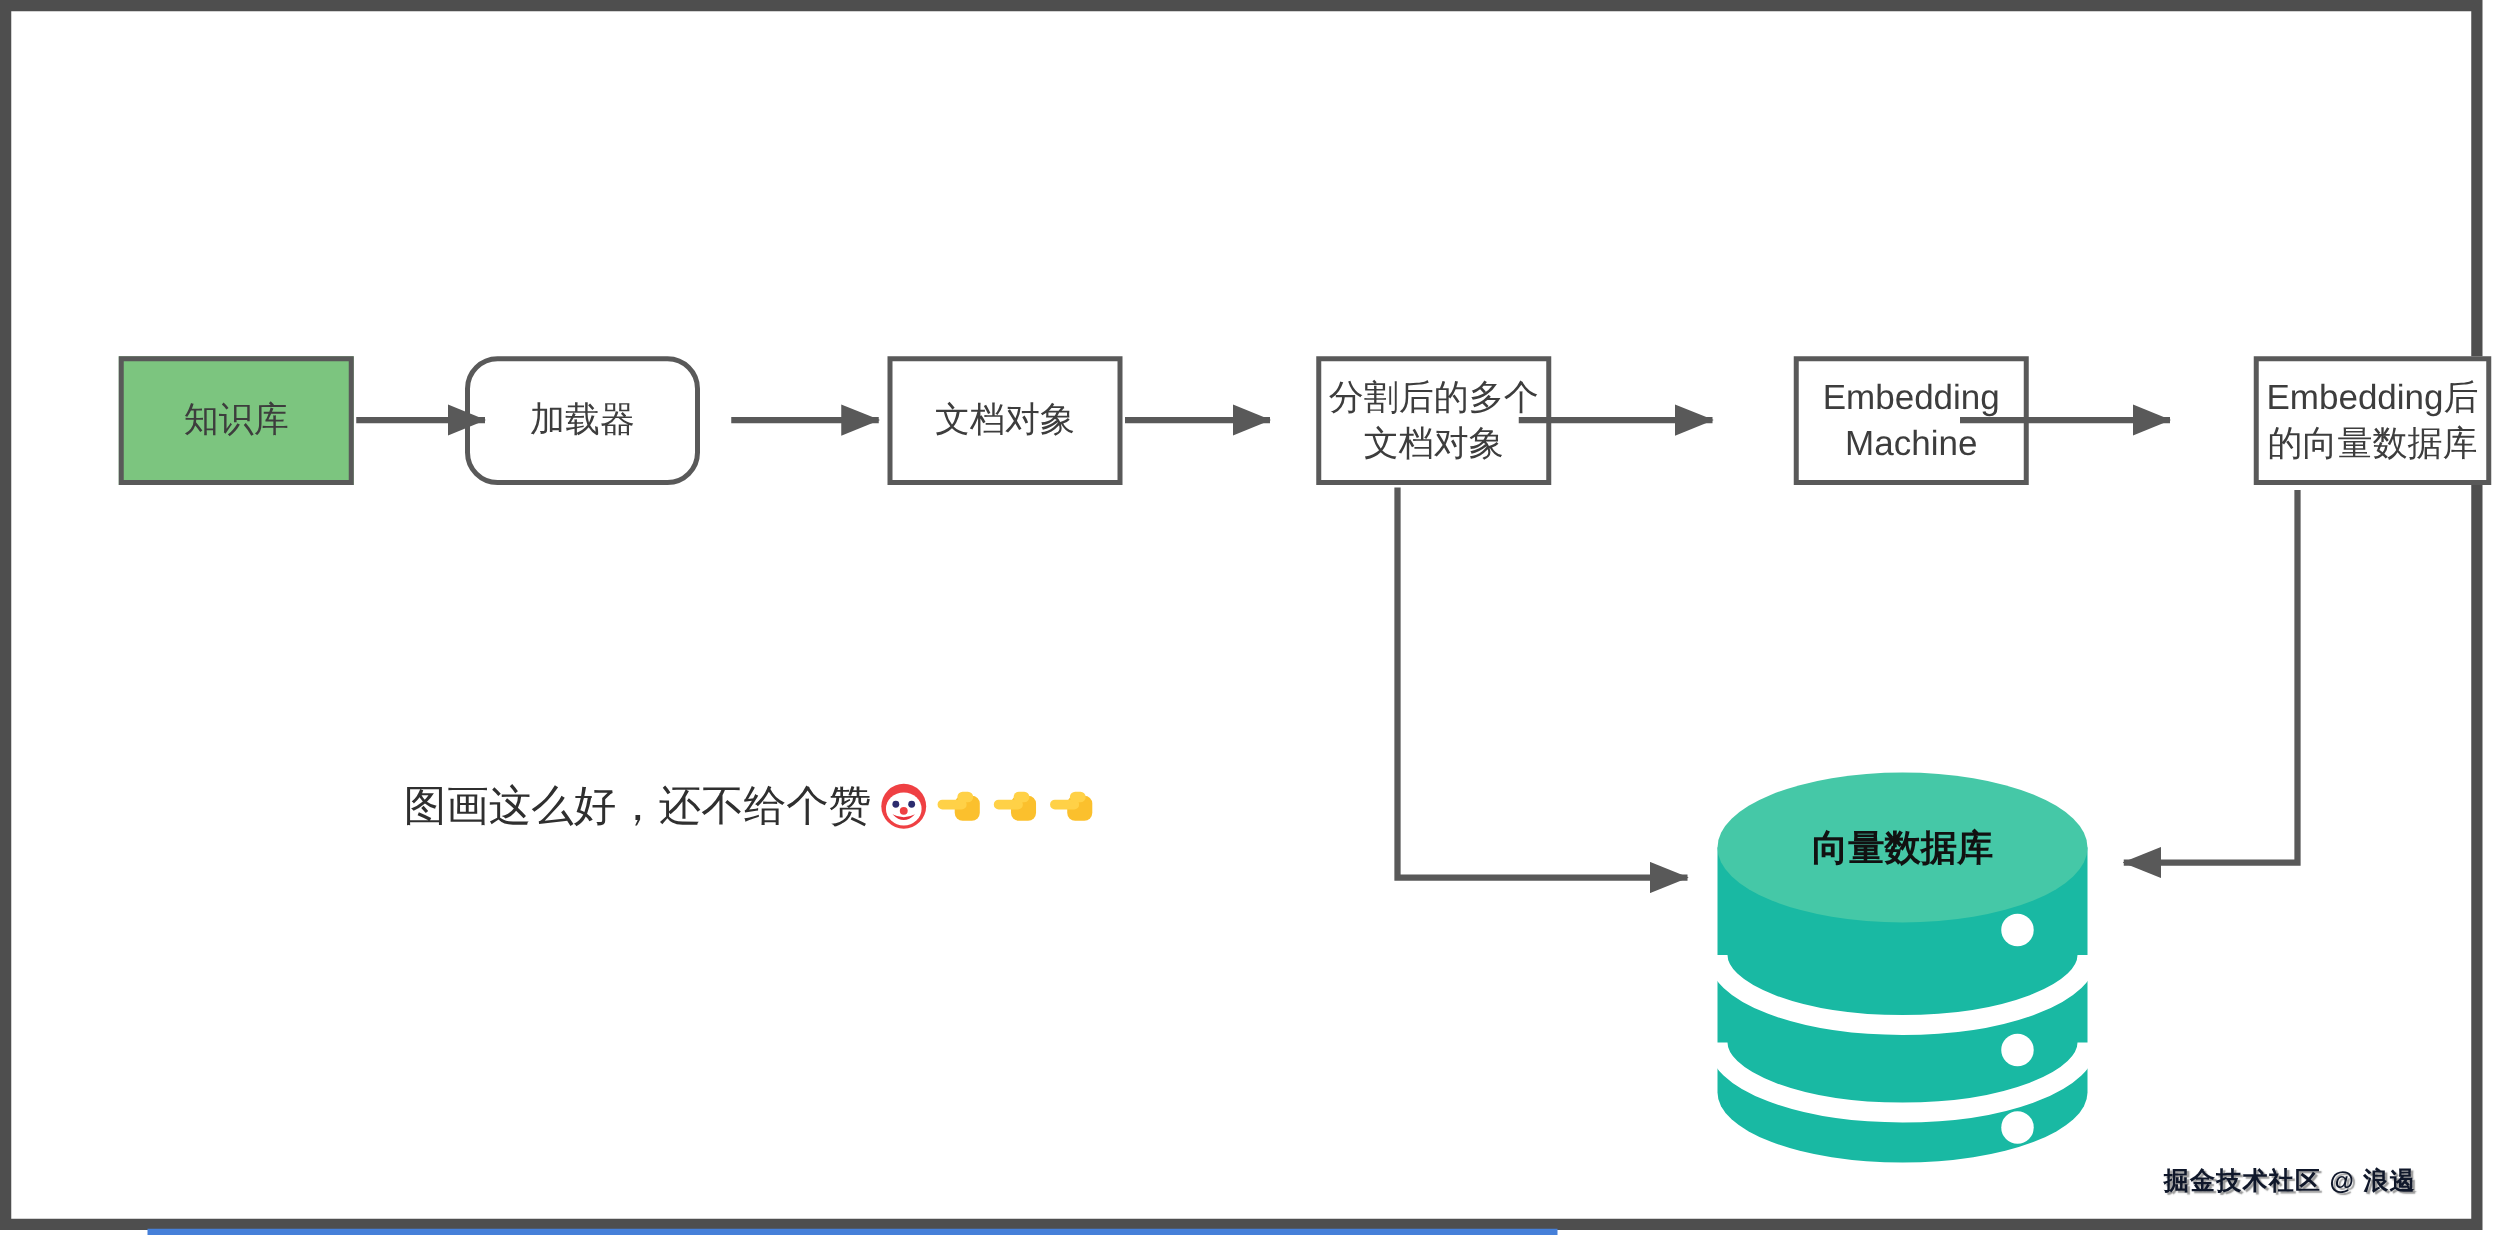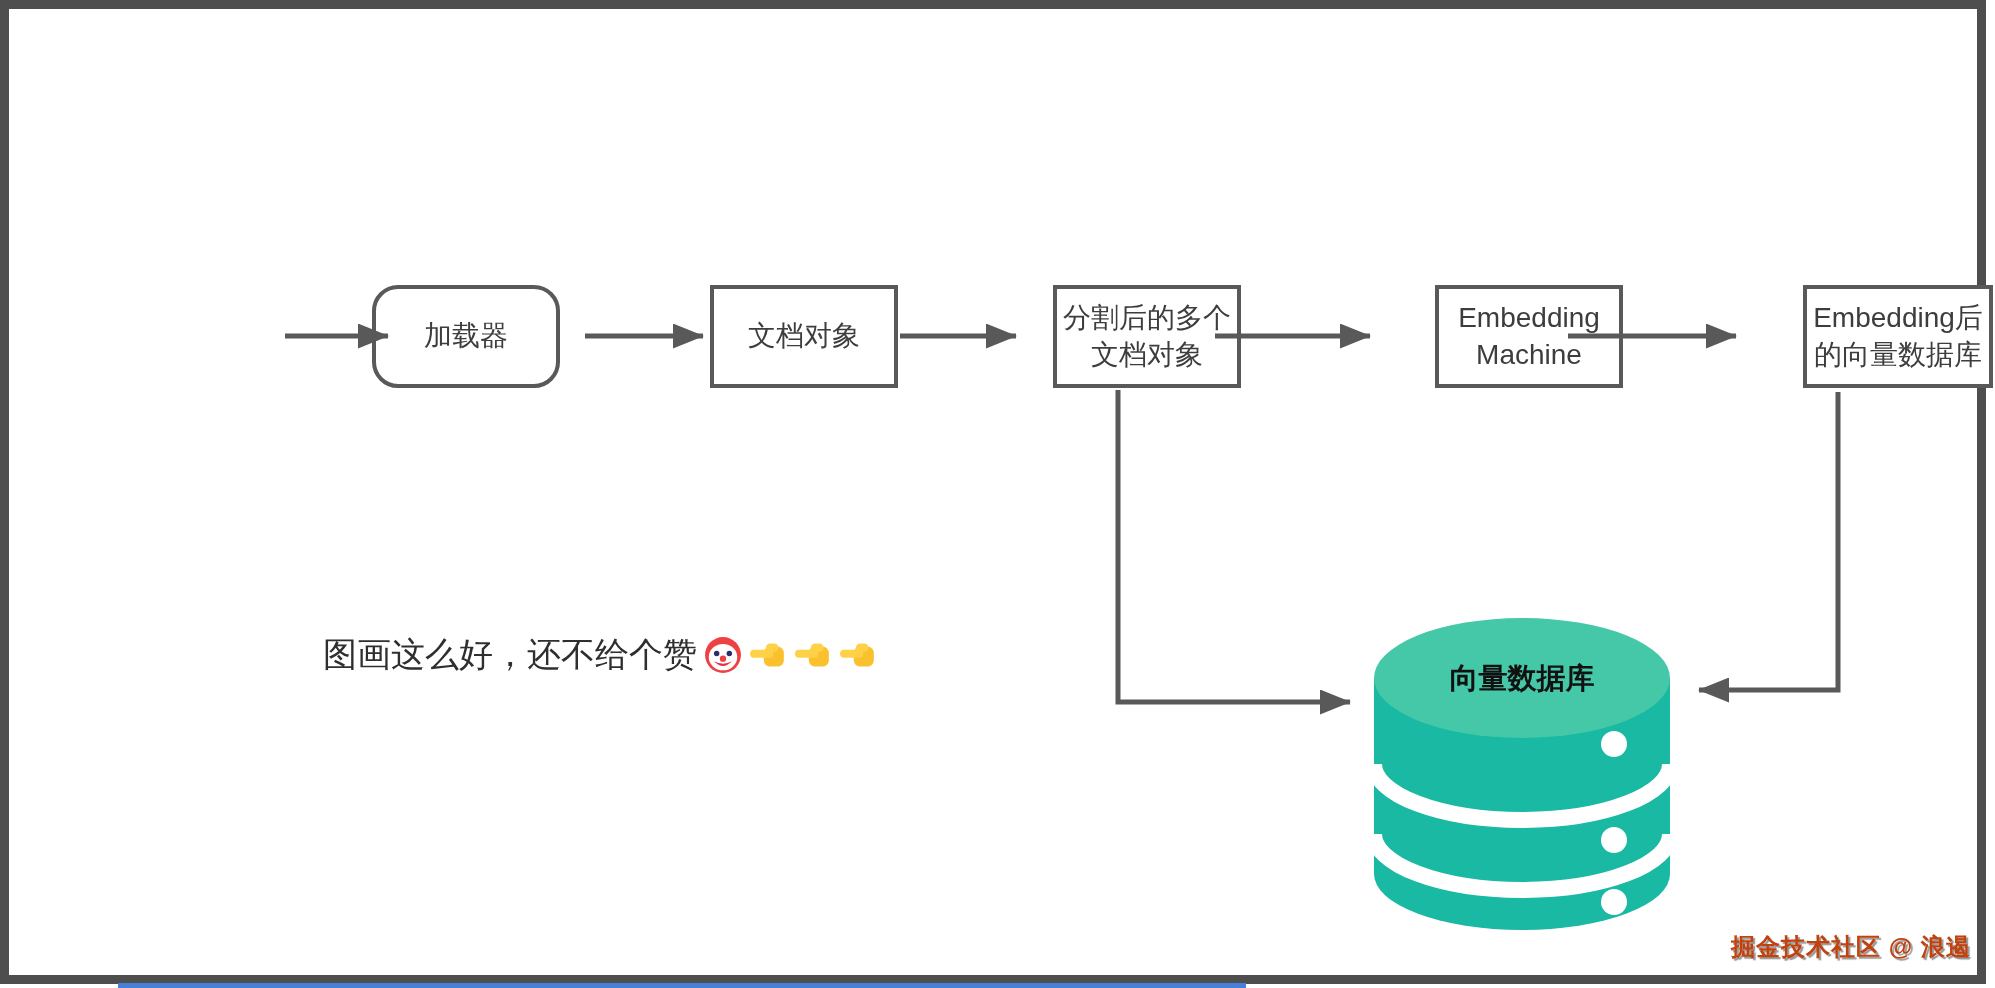--- a/index.html
+++ b/index.html
@@ -31,6 +31,9 @@
   <div class="frame"></div>
   <div class="bottom-accent"></div>
 
+  <div class="node node--green n1">
+    <span>知识库</span>
+  </div>
   <div class="node n2">
     <span>加载器</span>
   </div>

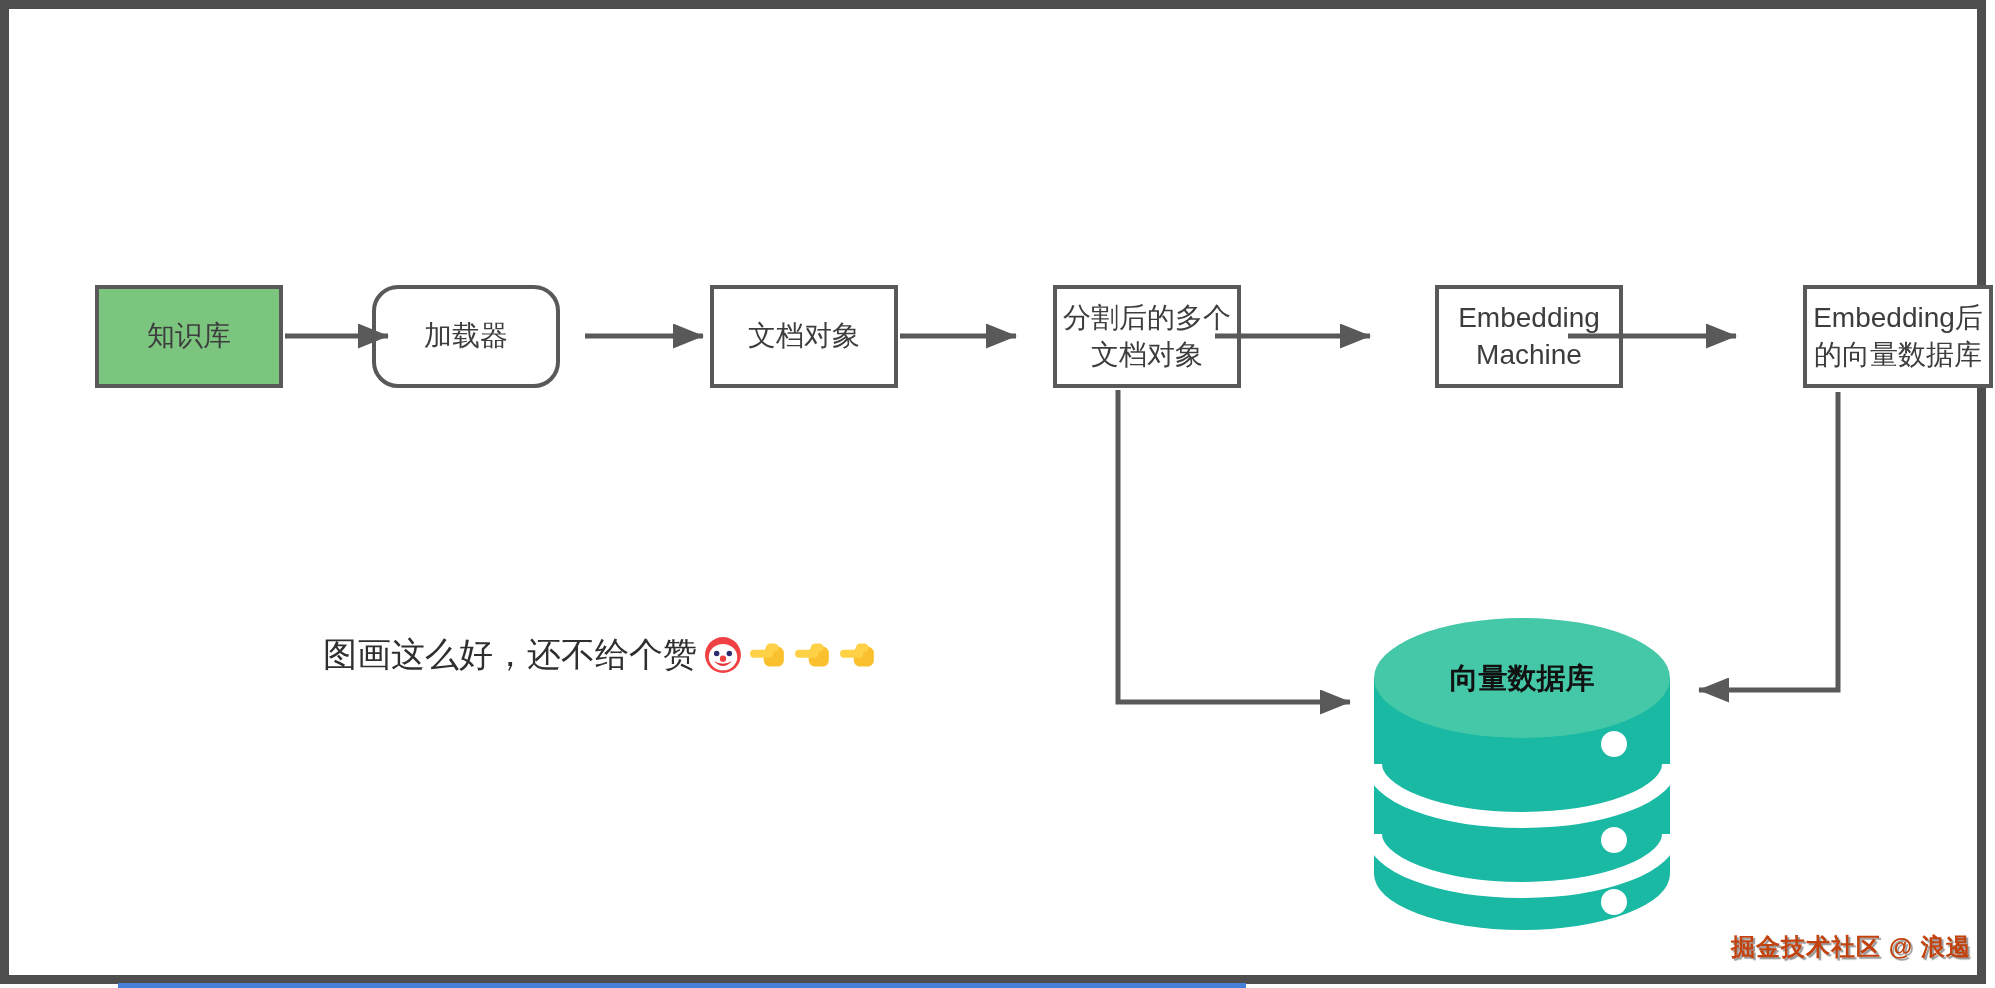--- a/index.html
+++ b/index.html
@@ -17,7 +17,7 @@
   .n5{left:1435px;}
   .n6{left:1803px;width:190px;}
   .connectors{position:absolute;left:0;top:0;width:1995px;height:988px;pointer-events:none;}
-  .caption{position:absolute;left:323px;top:622px;display:flex;align-items:center;gap:7px;font-size:34px;color:#2f2f2f;white-space:nowrap;margin-top:10px;}
+  .caption{position:absolute;left:323px;top:622px;display:flex;align-items:center;gap:7px;font-size:34px;color:#2f2f2f;white-space:nowrap;}
   .caption svg{display:block;}
   .db{position:absolute;left:1372px;top:612px;}
   .db text{font-family:"Liberation Sans","DejaVu Sans",sans-serif;font-weight:bold;}

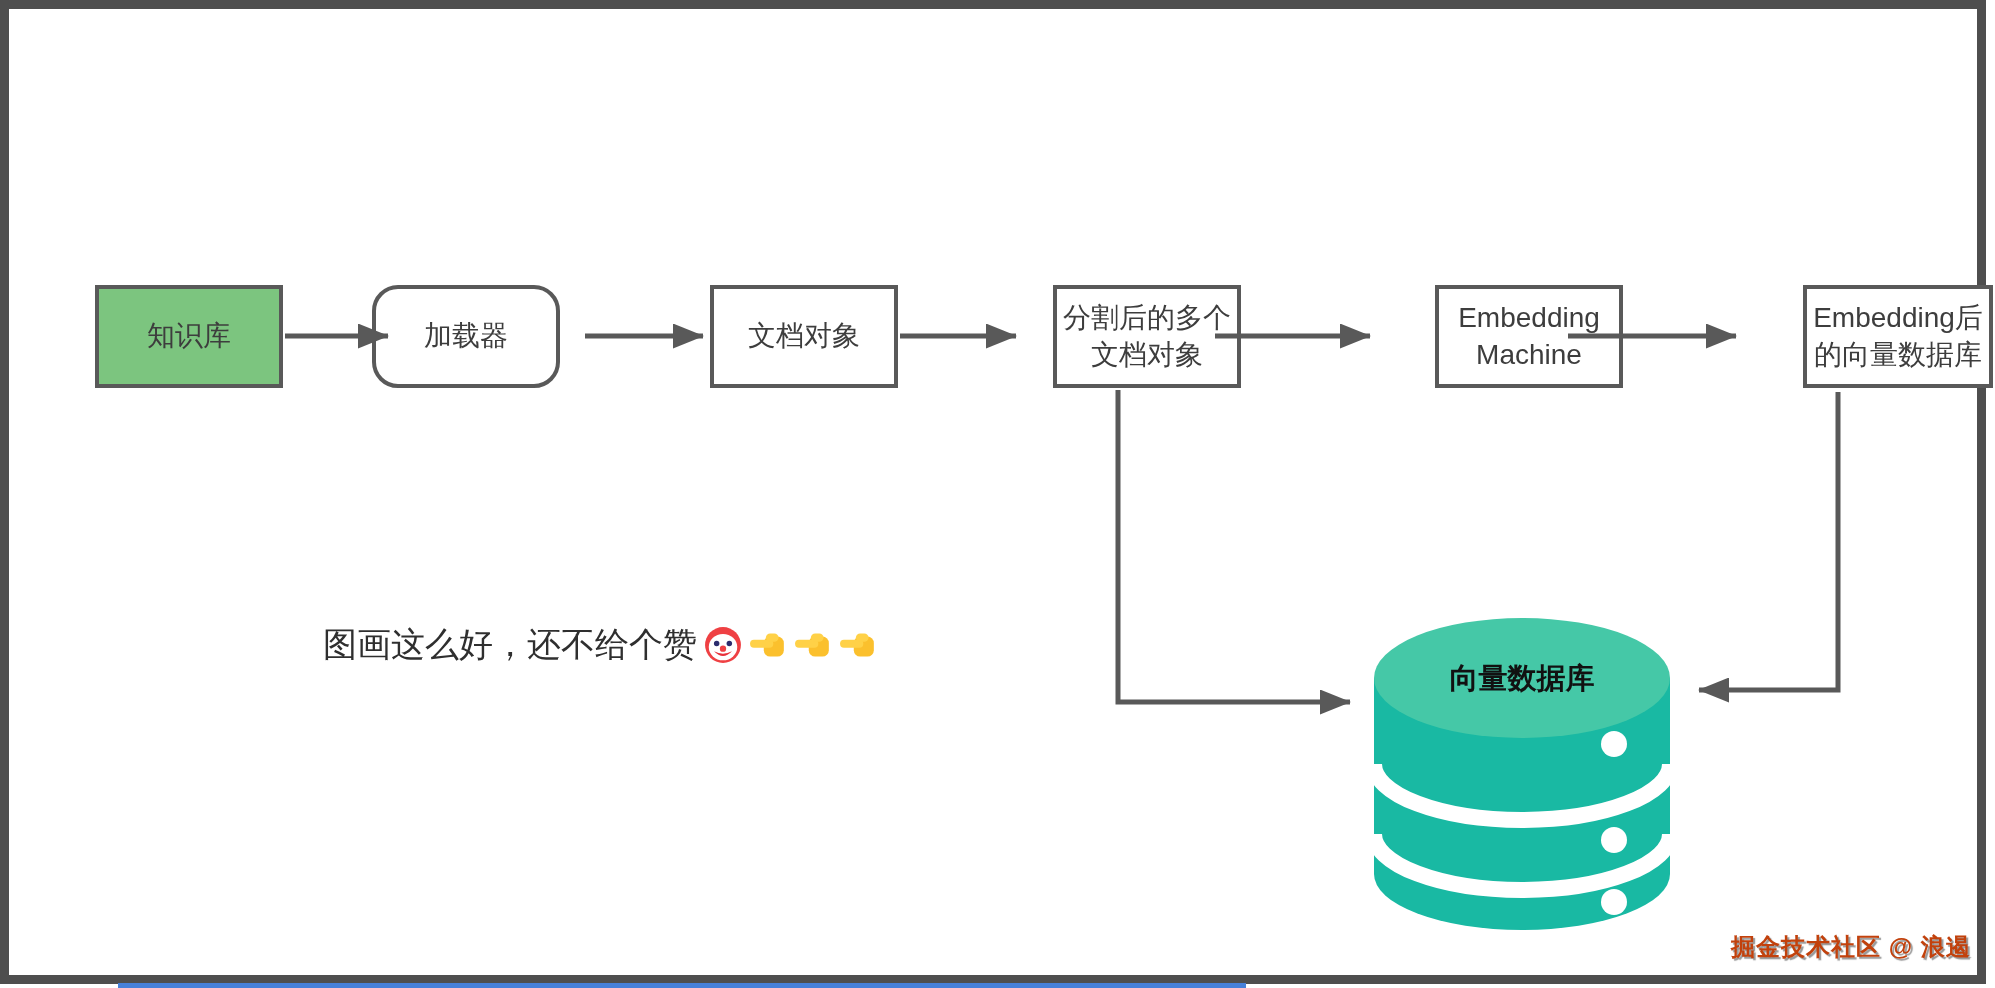--- a/index.html
+++ b/index.html
@@ -21,7 +21,7 @@
   .caption svg{display:block;}
   .db{position:absolute;left:1372px;top:612px;}
   .db text{font-family:"Liberation Sans","DejaVu Sans",sans-serif;font-weight:bold;}
-  .watermark{position:absolute;left:1731px;top:931px;font-size:24px;font-weight:bold;color:#c2410c;text-shadow:2px 2px 1px #979797;white-space:nowrap;letter-spacing:1px;}
+  .watermark{position:absolute;left:1731px;top:931px;font-size:20px;font-weight:bold;color:#0f172a;text-shadow:2px 2px 1px #979797;white-space:nowrap;letter-spacing:1px;}
 </style>
 </head>
 <body>

